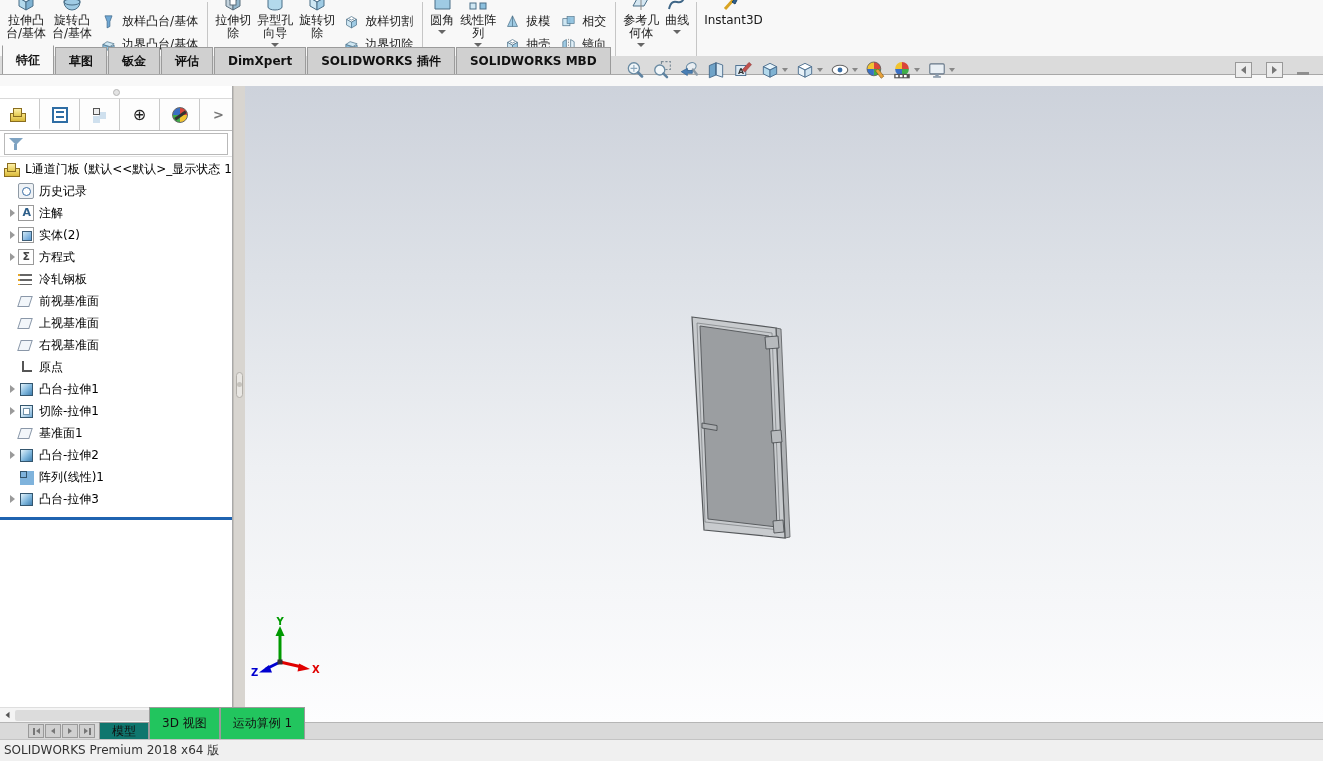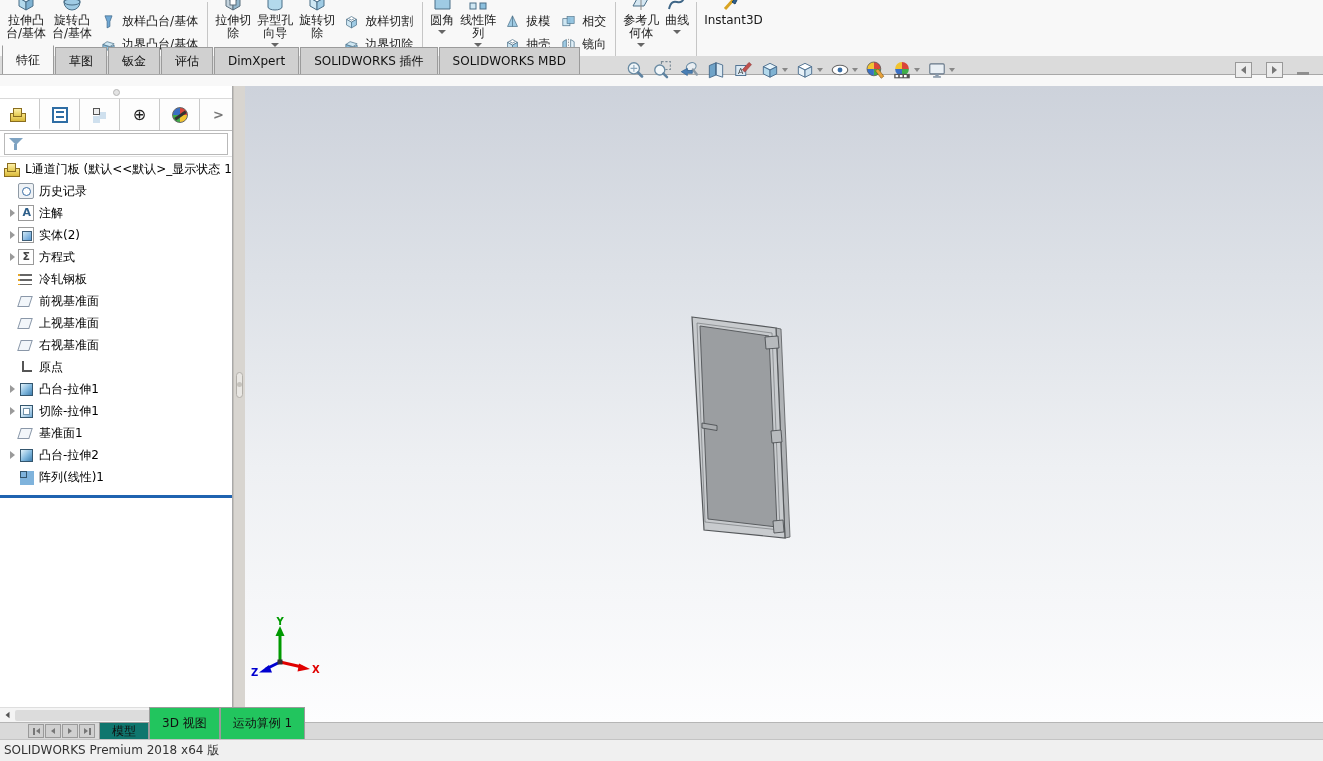--- a/index.html
+++ b/index.html
@@ -21,7 +21,7 @@
   .sbtn .slabel{margin-left:5px;font-size:12px;color:#1a1a1a;white-space:nowrap;}
 
   
-  .tabrow{position:absolute;left:0;top:56px;width:100%;height:19px;background:#dbdbdb;border-bottom:1px solid #a8a8a8;}
+  .tabrow{position:absolute;left:0;top:56px;width:100%;height:19px;background:#dbdbdb;border-bottom:1px solid #a8a8a8;font-weight:bold;}
   .ctabs{position:absolute;left:2px;bottom:0;display:flex;align-items:flex-end;height:100%;}
   .ctab{background:#d0d0d0;border:1px solid #9b9b9b;border-bottom:none;padding:5px 13px 5px 13px;margin-right:1px;font-size:12px;color:#111;height:27px;display:flex;align-items:center;}
   .ctab.active{background:#f8f8f8;height:29px;border-top:1px solid #f8f8f8;}

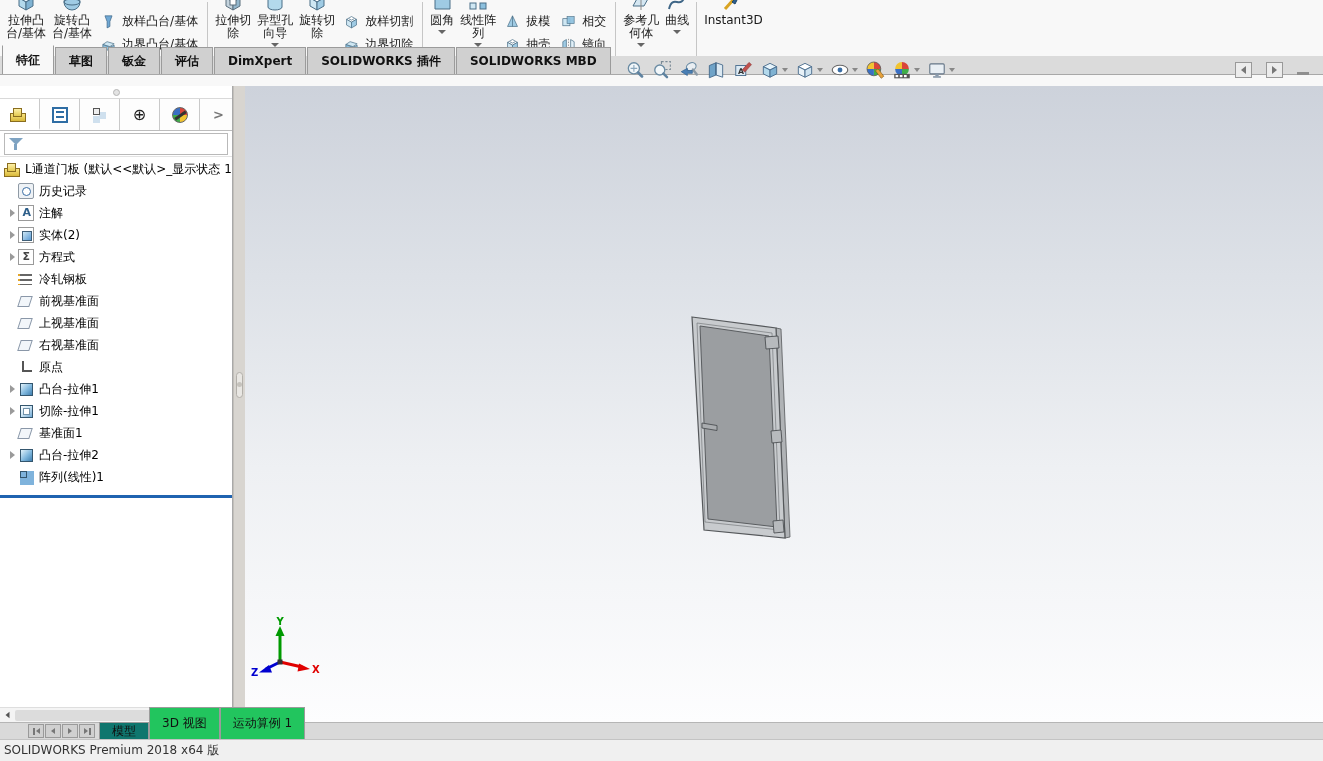--- a/index.html
+++ b/index.html
@@ -626,6 +626,11 @@
               <span class="tlabel">阵列(线性)1</span>
             </div>
 
+            <div class="trow child">
+              <span class="arrow"></span>
+              <span class="ticon boss"></span>
+              <span class="tlabel">凸台-拉伸3</span>
+            </div>
           </div>
         <div class="rollback"></div>
       </div>

